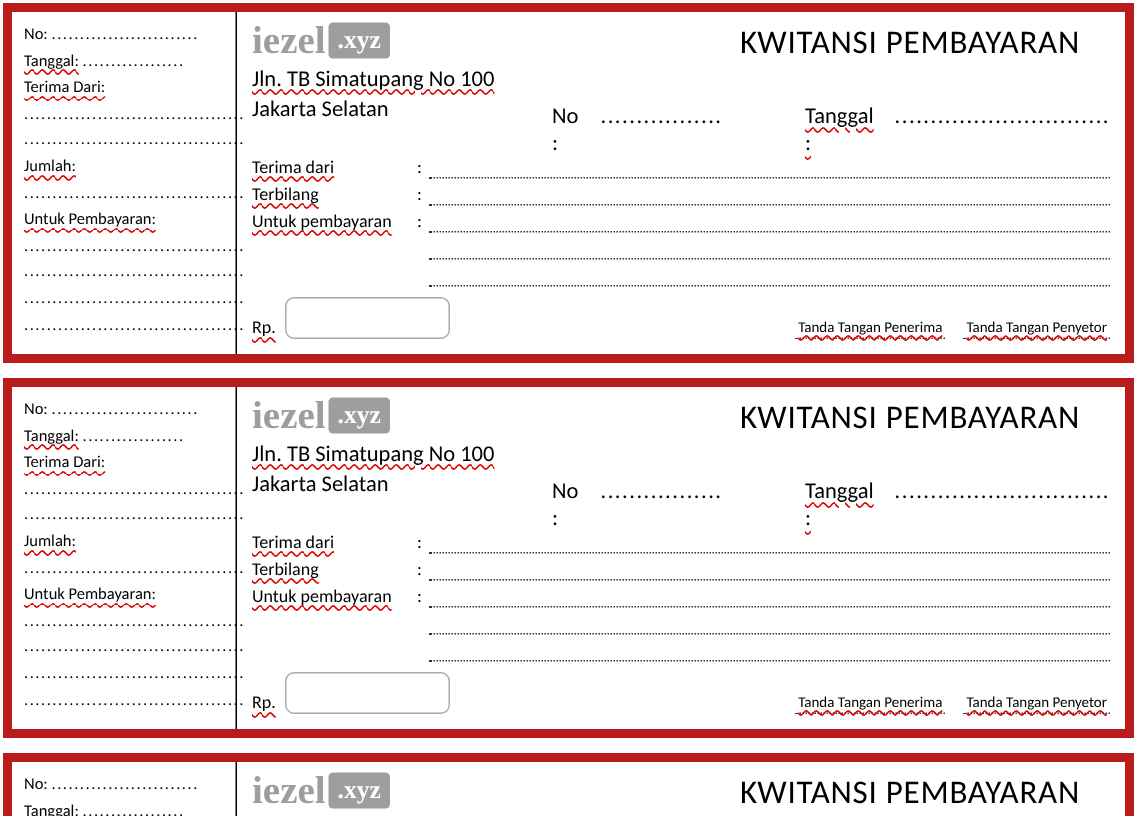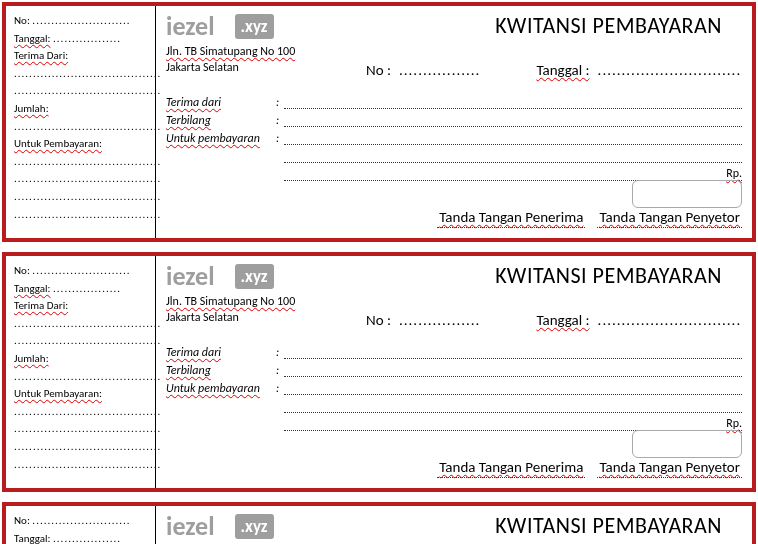--- a/index.html
+++ b/index.html
@@ -12,7 +12,7 @@
     width: 758px;
   }
   .receipt {
-    border: 4px solid #b91c1c;
+    border: 6px solid #b91c1c;
     display: flex;
     margin-bottom: 10px;
     height: 240px;

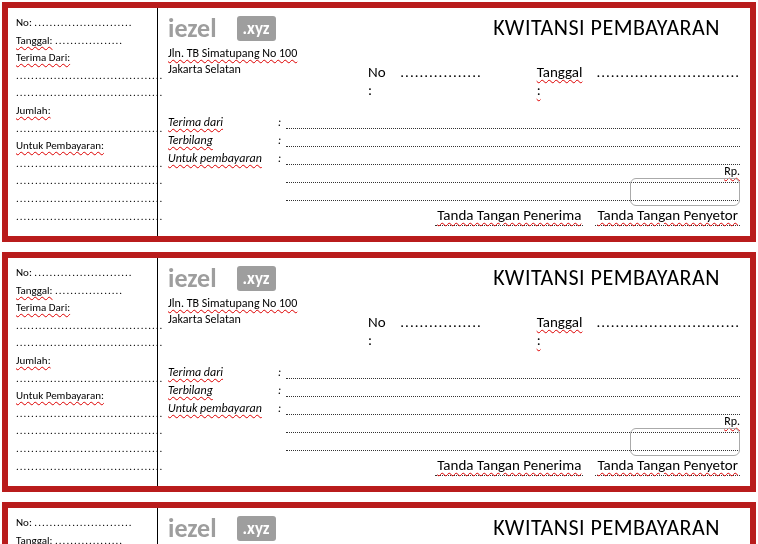--- a/index.html
+++ b/index.html
@@ -43,8 +43,9 @@
     color: #9e9e9e;
     display: flex;
     align-items: center;
-    gap: 20px;
+    gap: 2px;
     margin-top: -2px;
+    font-family: Liberation Serif, serif;
   }
   .logo .badge {
     background: #9e9e9e;

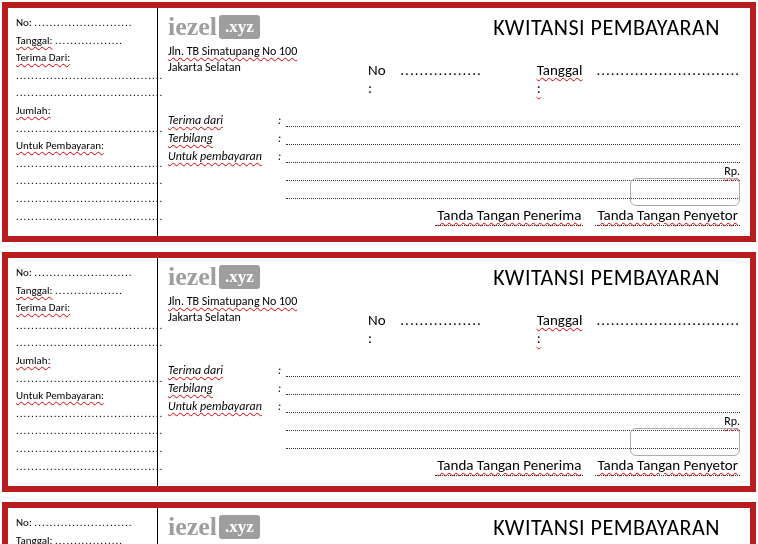--- a/index.html
+++ b/index.html
@@ -64,7 +64,7 @@
   }
   .addr {
     margin-top: 2px;
-    font-size: 12px;
+    font-size: 15px;
     line-height: 1.3;
   }
   .wavy { text-decoration: underline wavy #d00; text-decoration-thickness:1px; text-underline-offset:2px; }

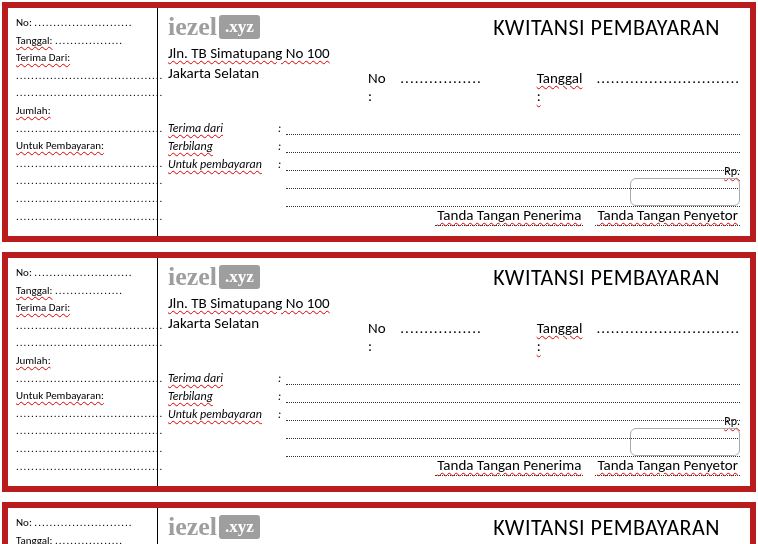--- a/index.html
+++ b/index.html
@@ -76,8 +76,6 @@
     font-size: 15px;
   }
   .body {
-    margin-top: 16px;
-    font-style: italic;
   }
   .body-row {
     display: flex;

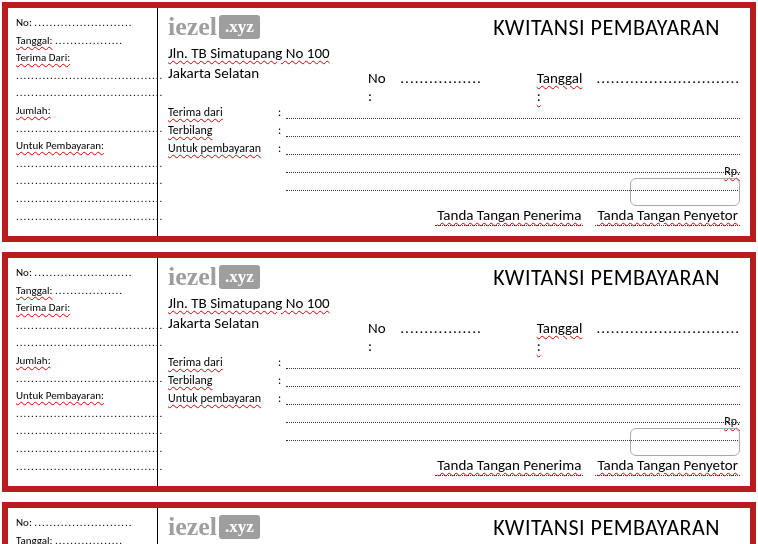--- a/index.html
+++ b/index.html
@@ -102,7 +102,6 @@
     right: 10px;
     display: flex;
     align-items: flex-end;
-    flex-direction: column;
   }
   .rp-box {
     border: 1px solid #aaa;

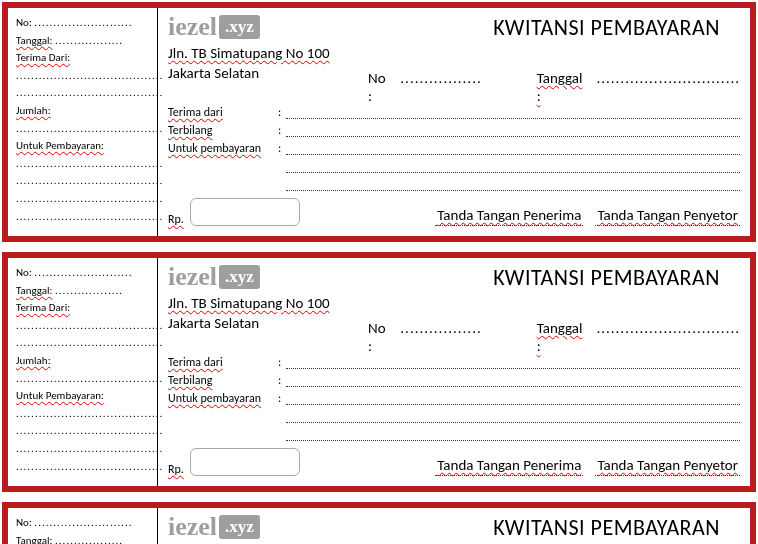--- a/index.html
+++ b/index.html
@@ -114,7 +114,7 @@
     margin-left: auto;
     display: flex;
     gap: 12px;
-    font-size: 15px;
+    font-size: 10px;
   }
   .sigs span { border-bottom: 1px dotted #333; padding: 0 2px 1px 2px;}
 </style>

